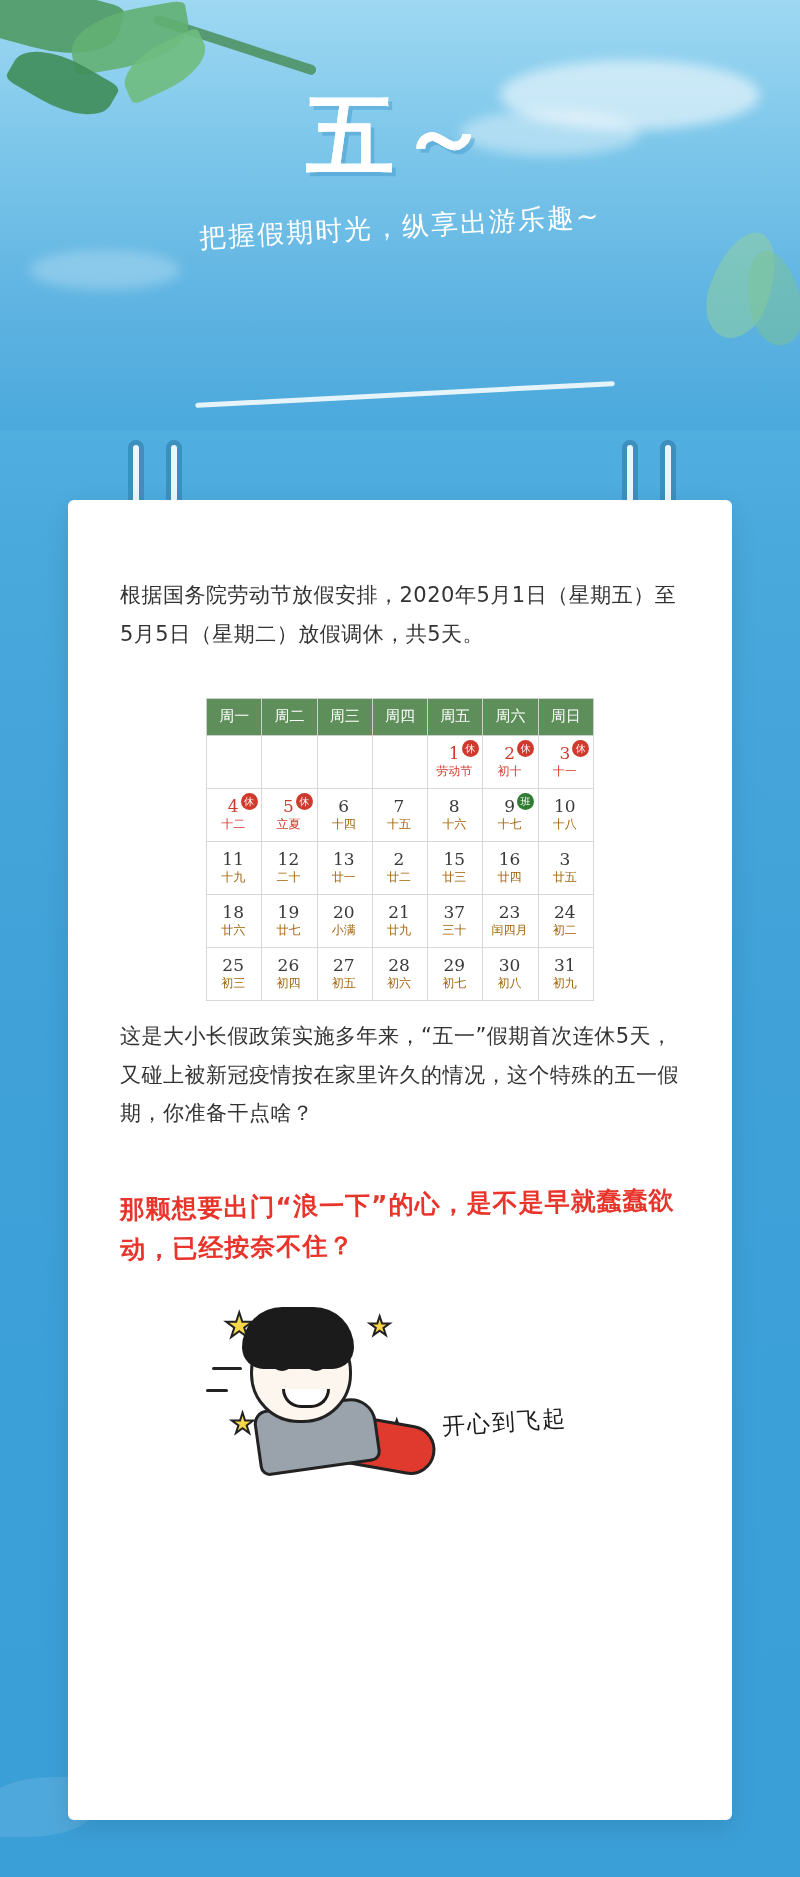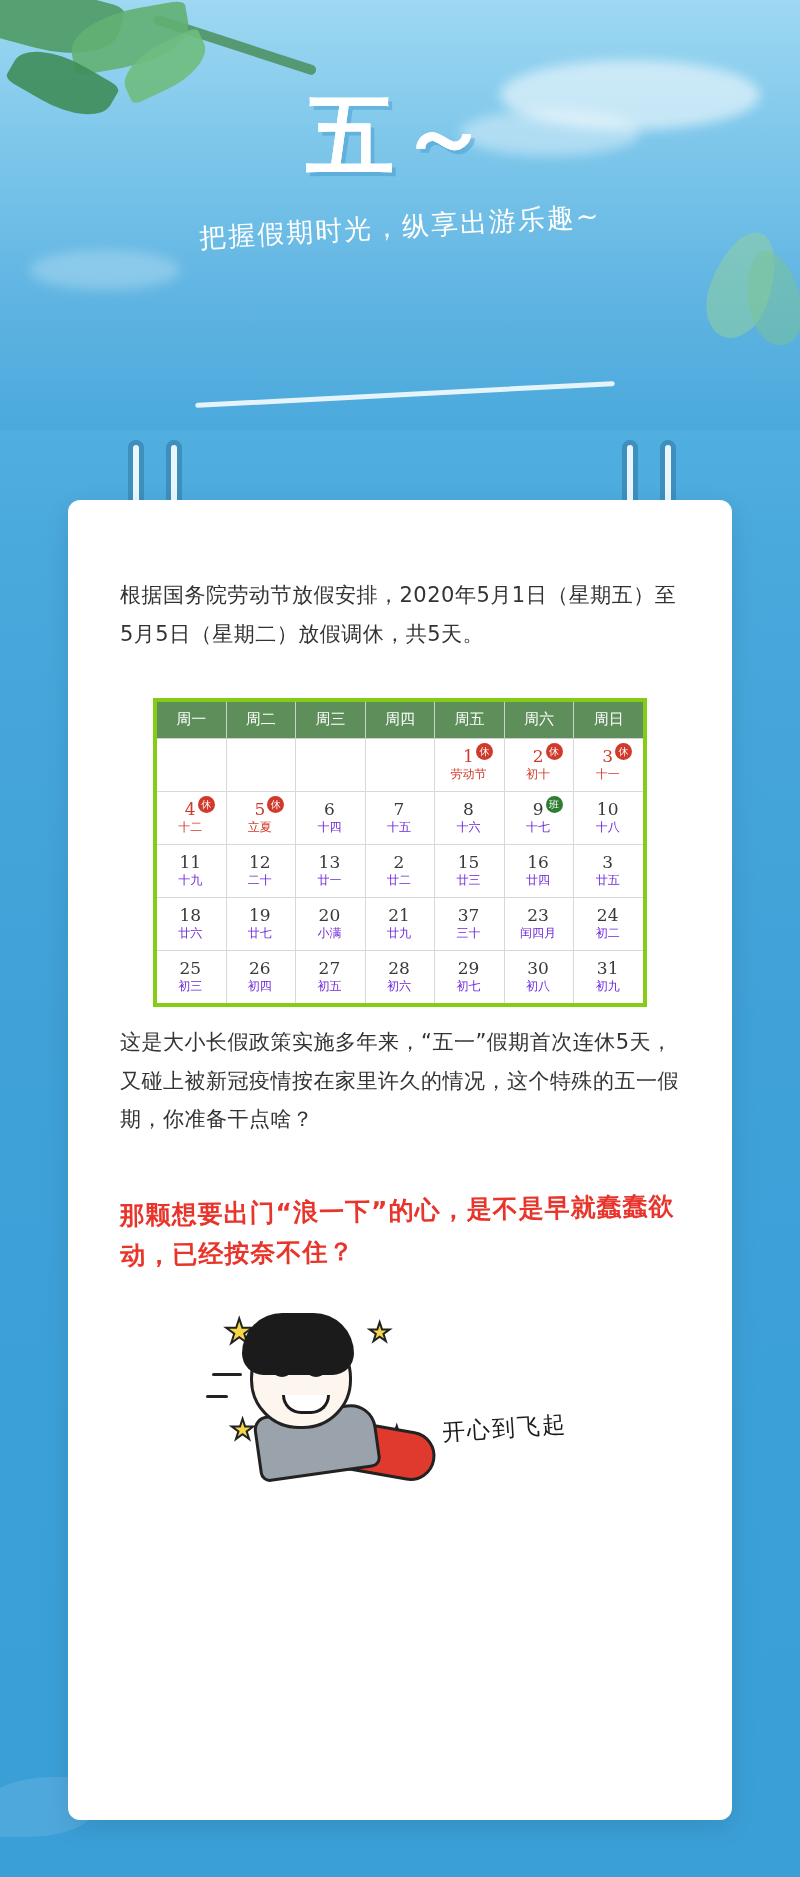--- a/index.html
+++ b/index.html
@@ -139,7 +139,7 @@
     width: 664px;
     height: 1320px;
     background: #ffffff;
-    border-radius: 12px;
+    border-radius: 6px;
     box-shadow: 0 8px 26px rgba(0,0,0,0.10);
   }
   .card-inner {

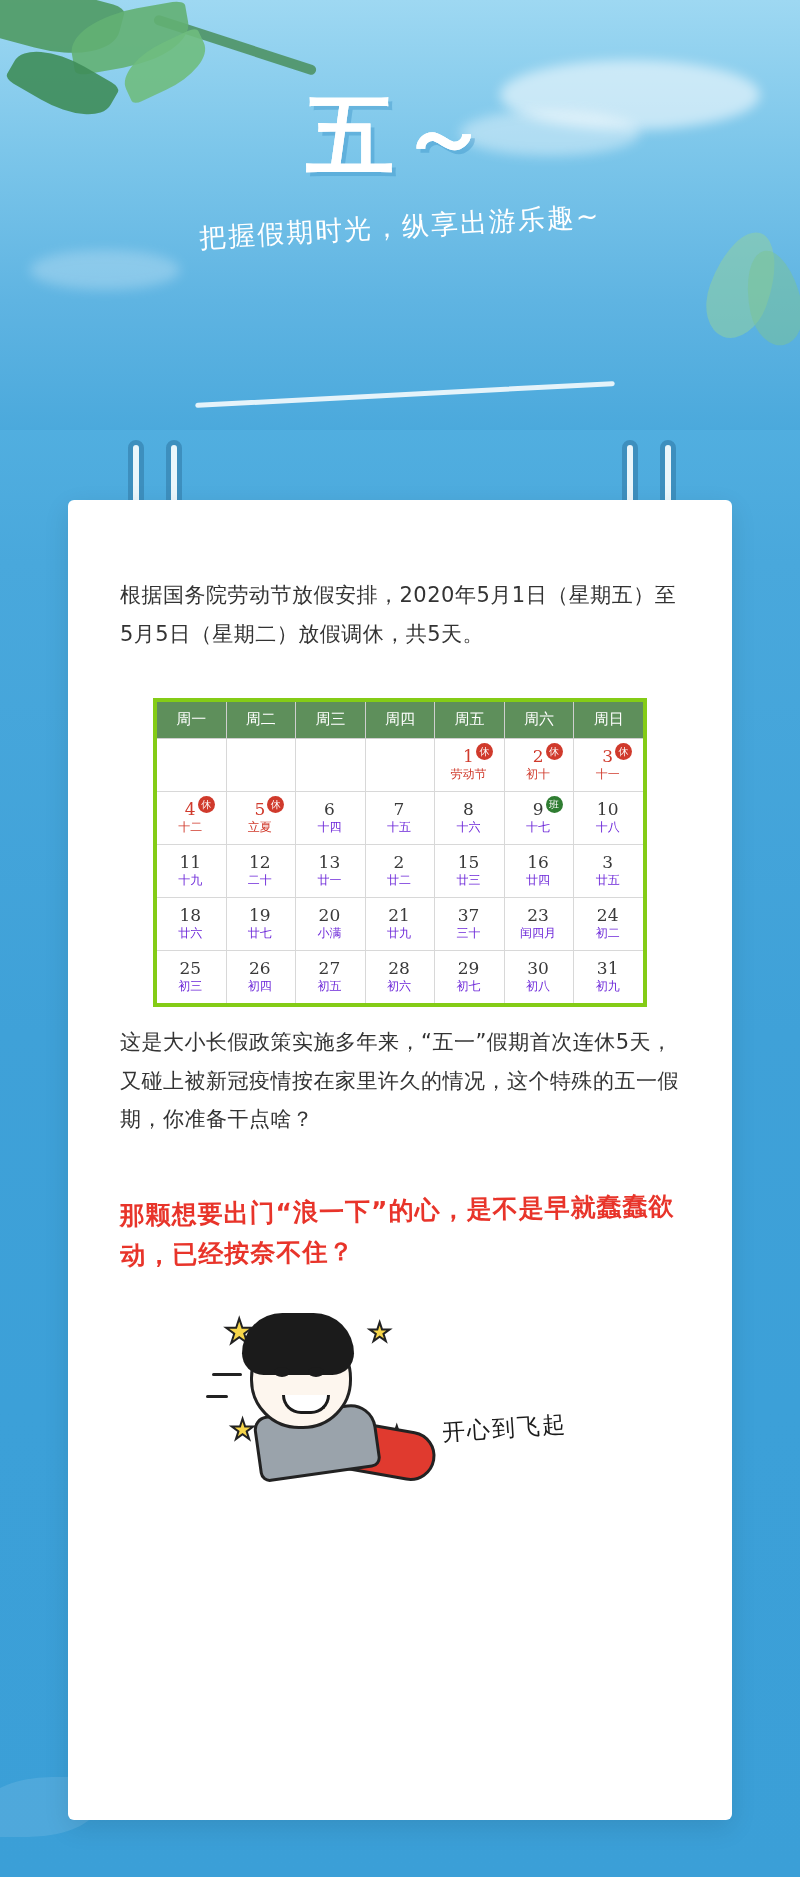--- a/index.html
+++ b/index.html
@@ -156,8 +156,8 @@
   
   .calendar {
     margin: 44px auto 0 auto;
-    width: 494px;
-    border: 4px solid #84cc16;
+    width: 388px;
+    border: 1px solid #84cc16;
     border-collapse: collapse;
     font-family: "DejaVu Serif", "Liberation Serif", serif;
   }

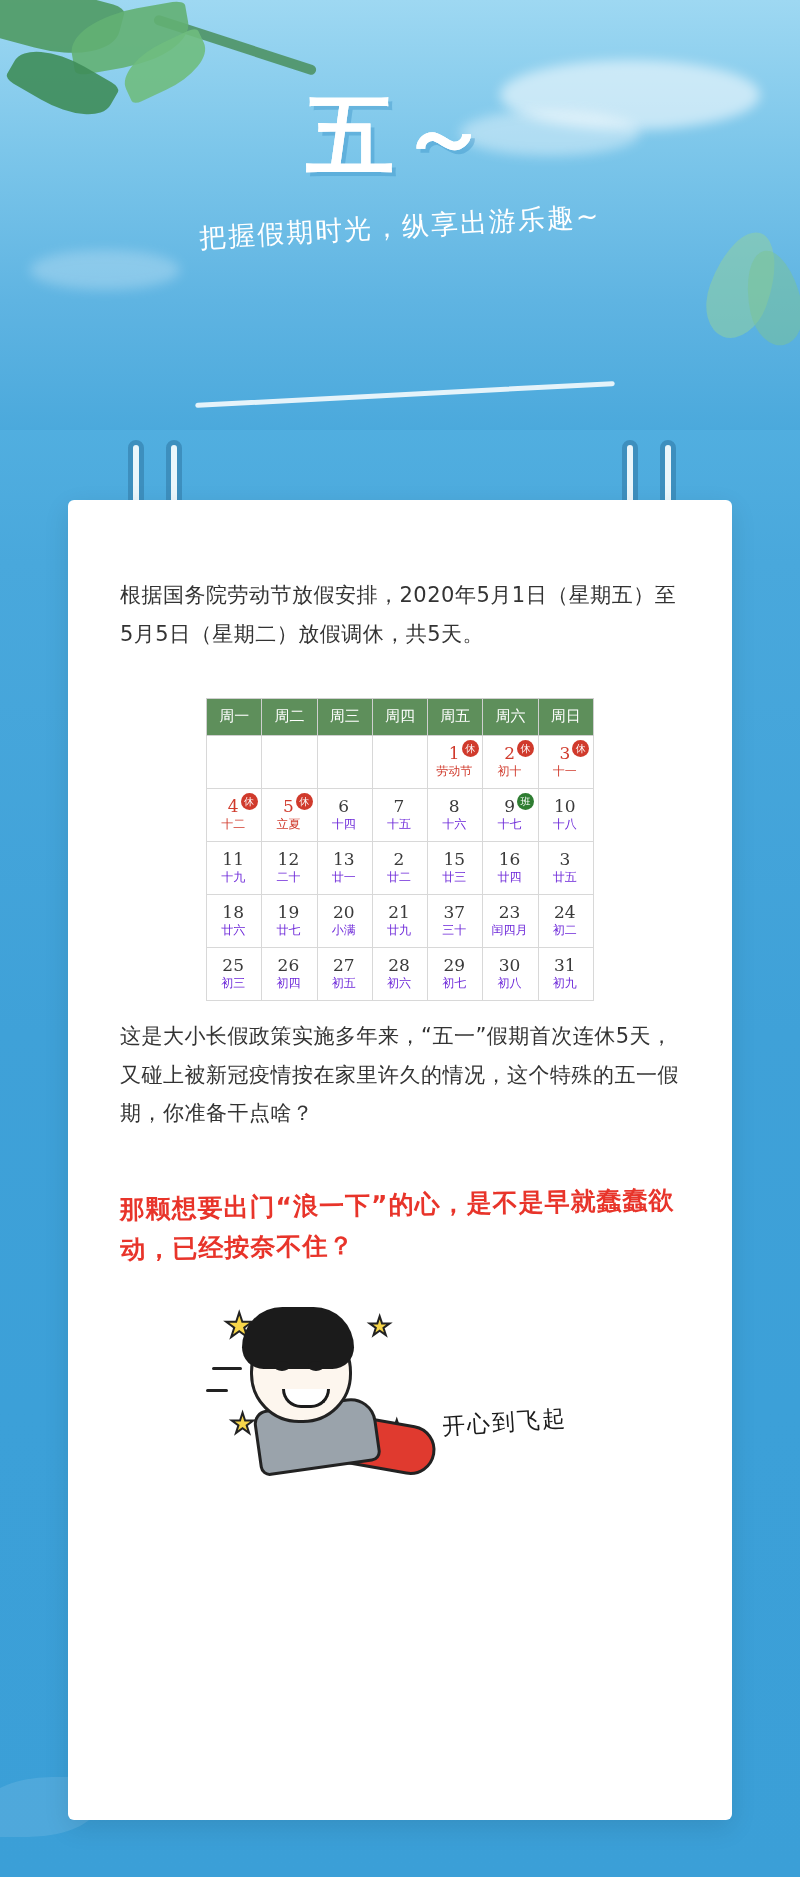--- a/index.html
+++ b/index.html
@@ -187,7 +187,7 @@
   }
   .lunar {
     font-size: 12px;
-    color: #6d28d9;
+    color: #a16207;
     line-height: 1.3;
     margin-top: 1px;
   }

